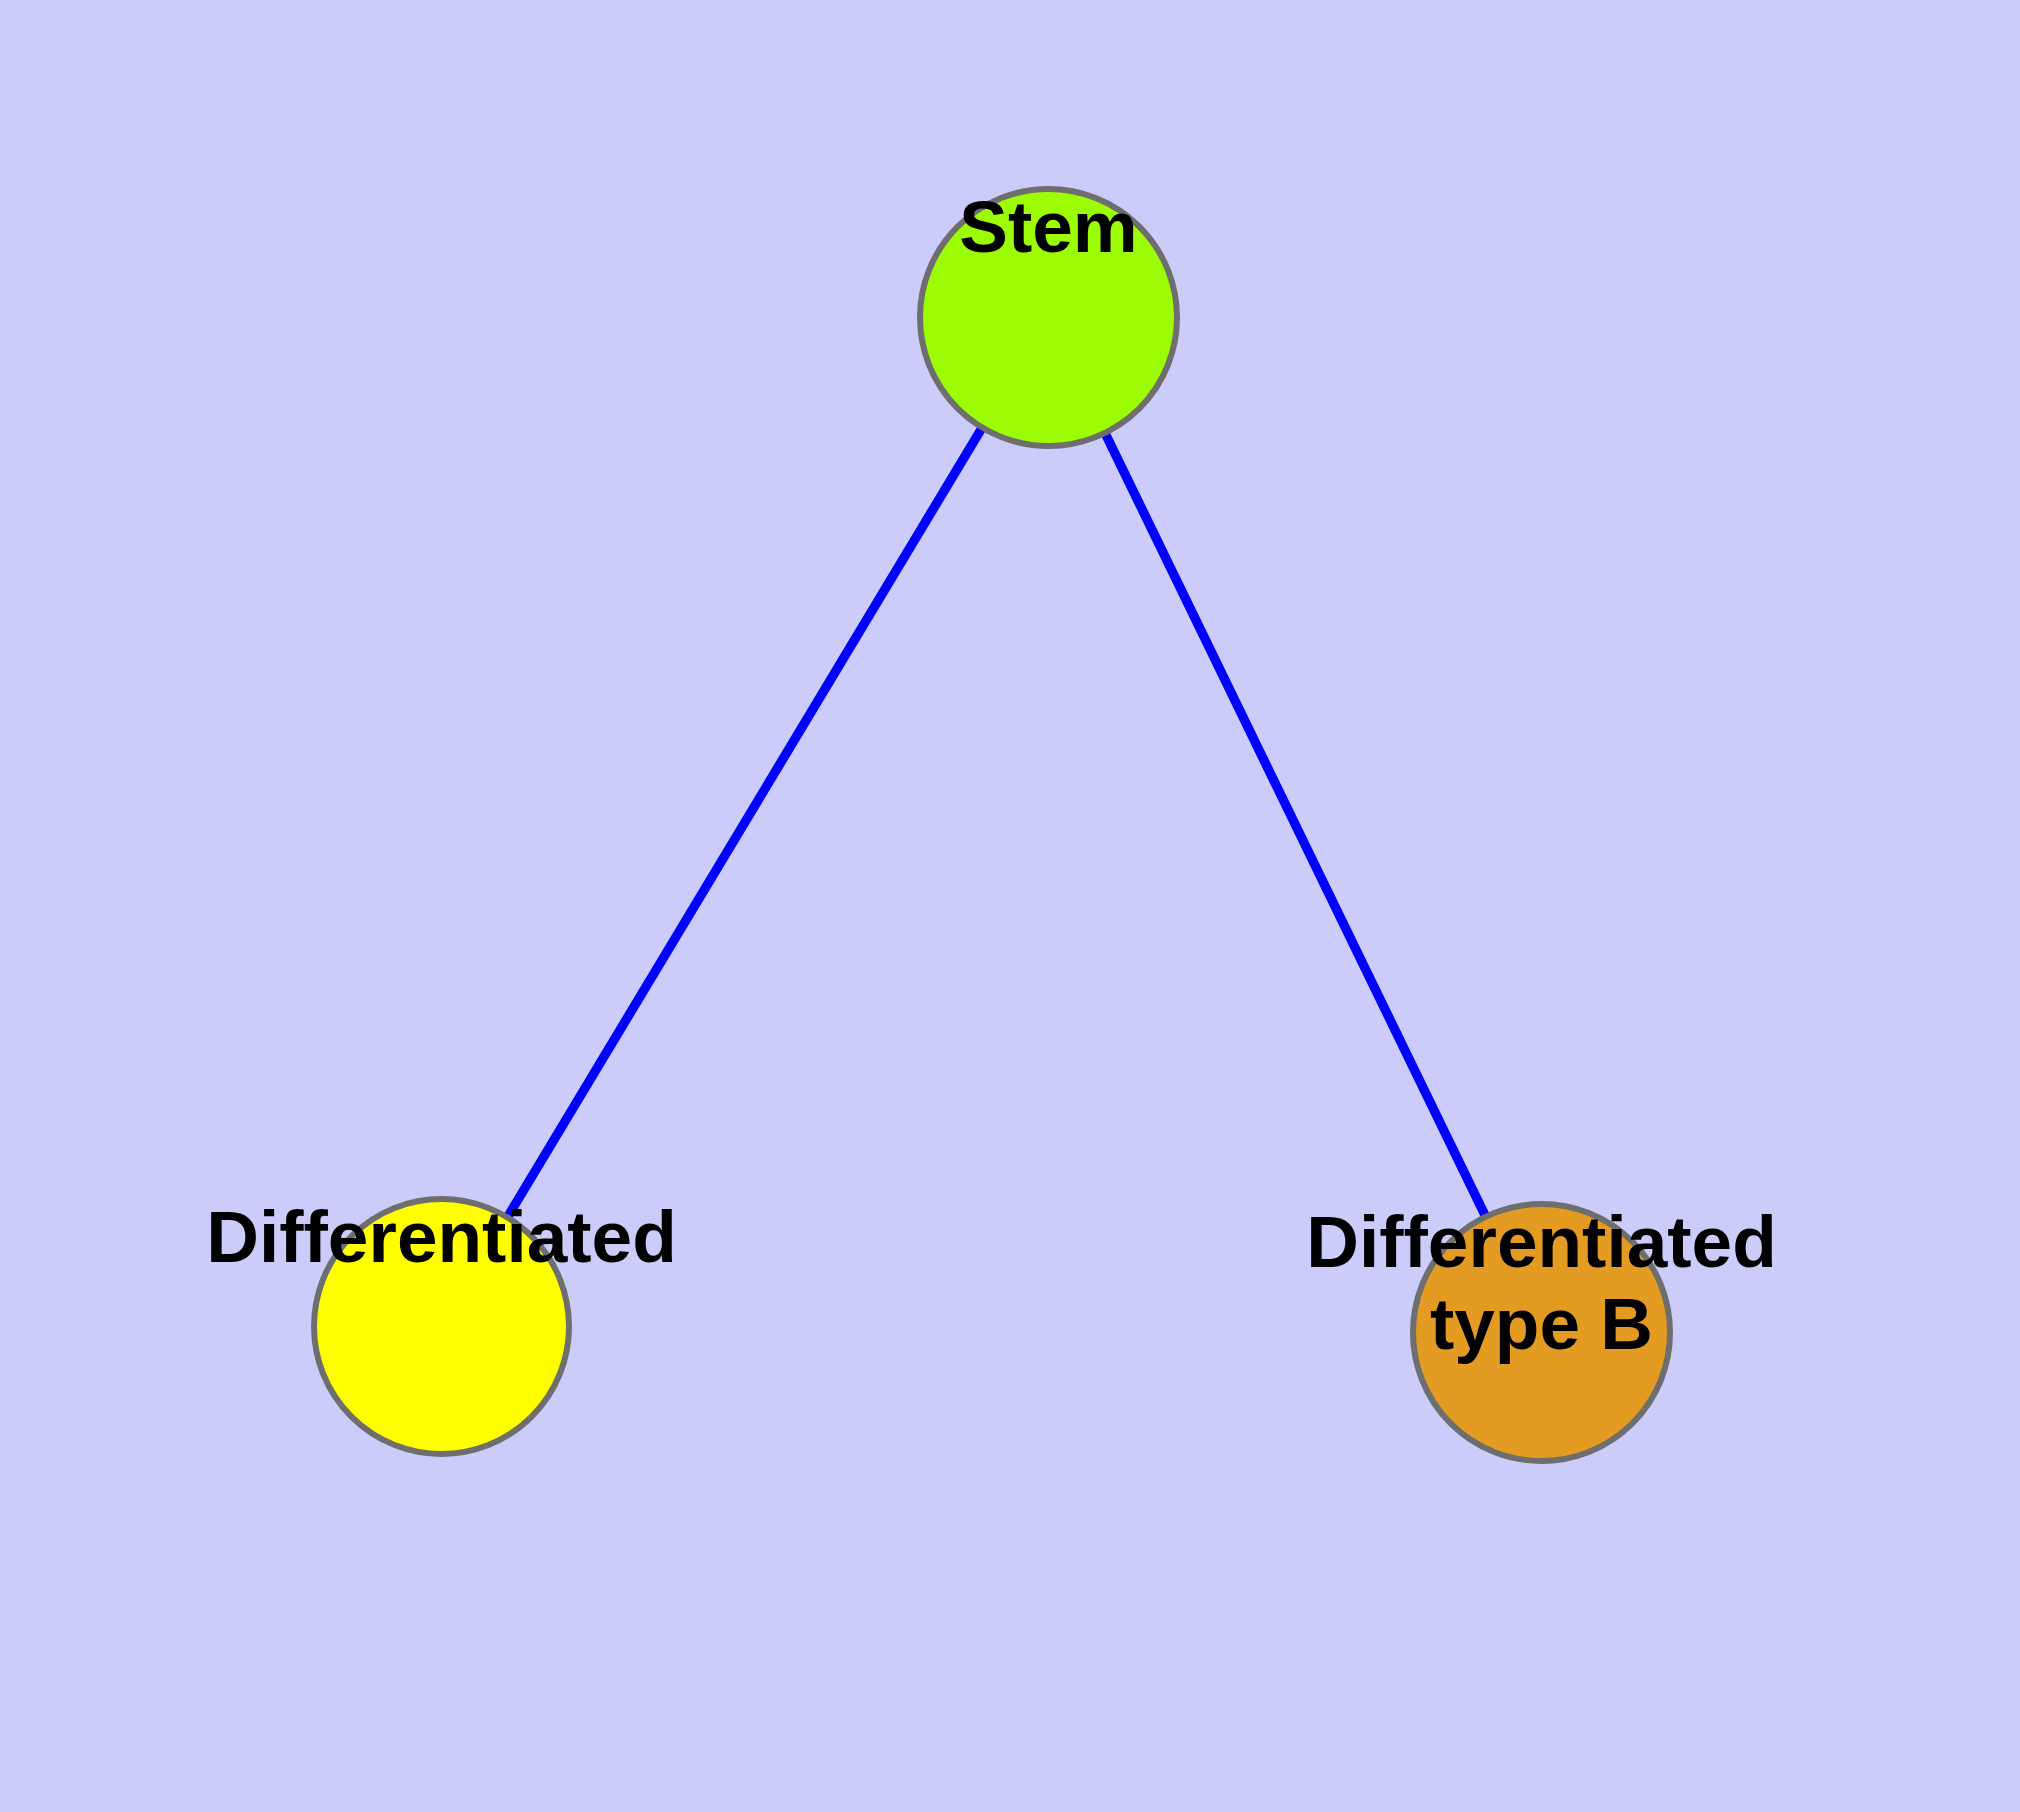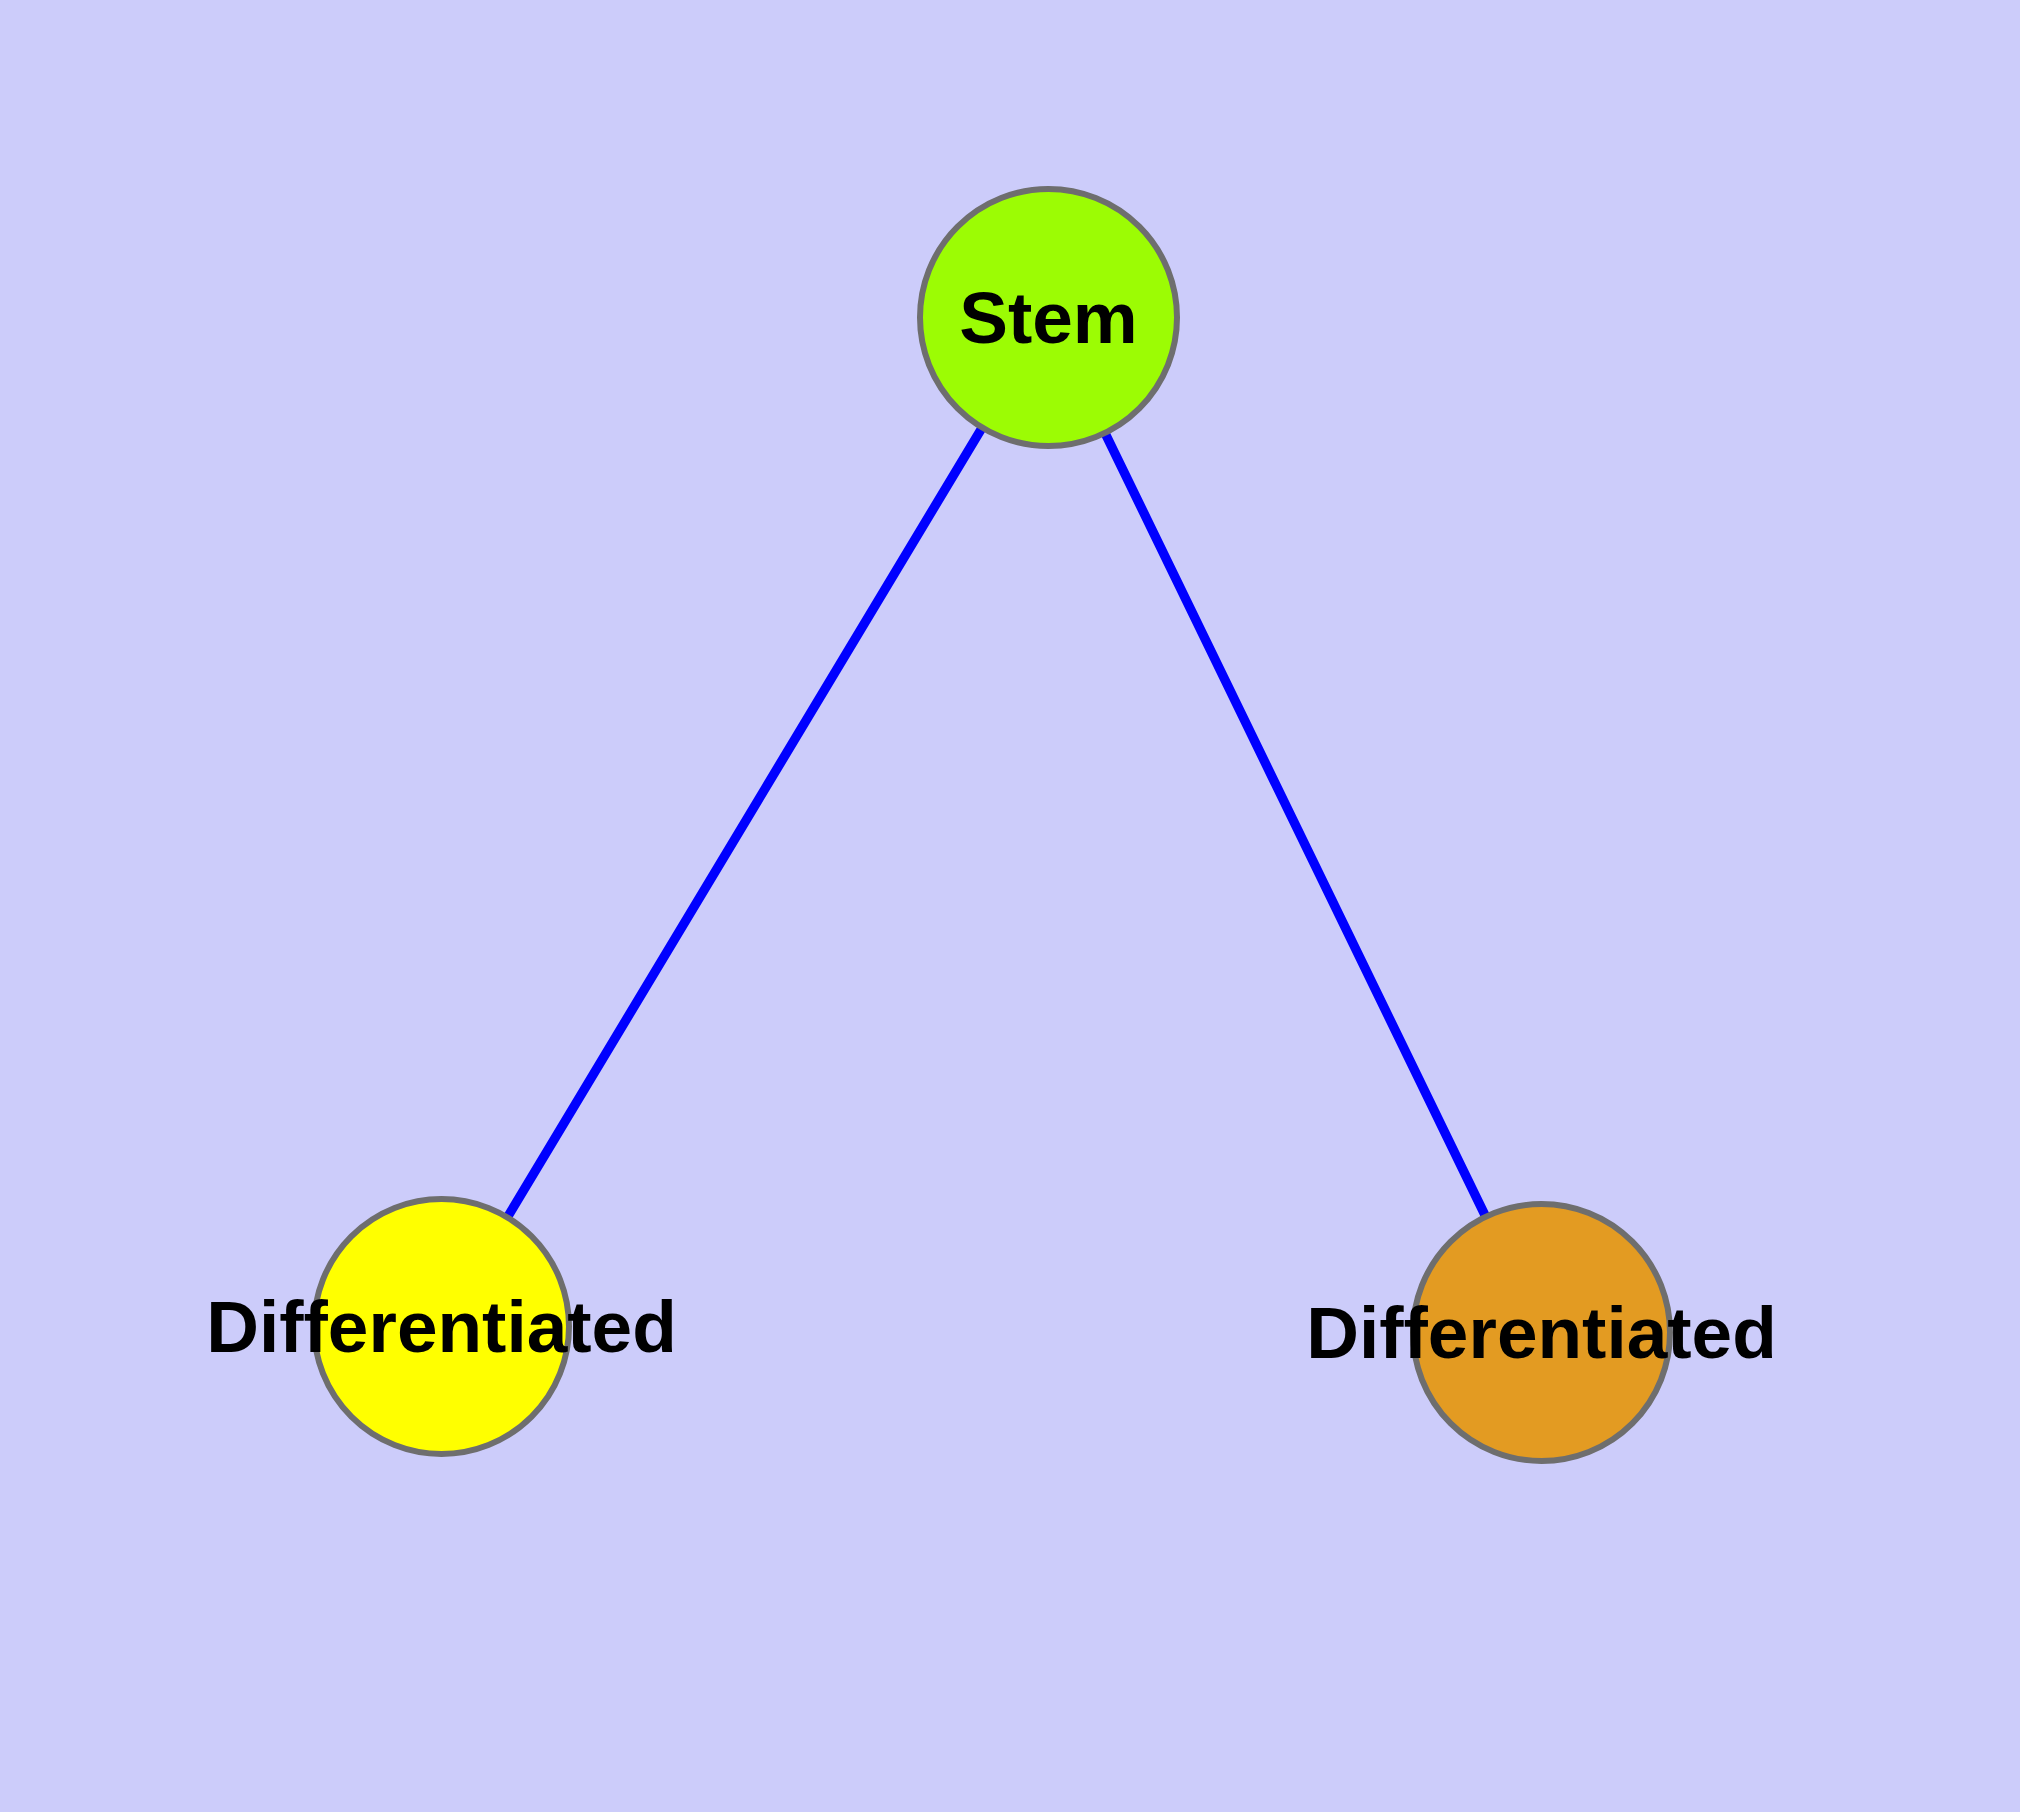--- a/index.html
+++ b/index.html
@@ -31,7 +31,6 @@
     position: absolute;
     z-index: 2;
     display: flex;
-    align-items: center;
     justify-content: center;
   }
   .node-circle {

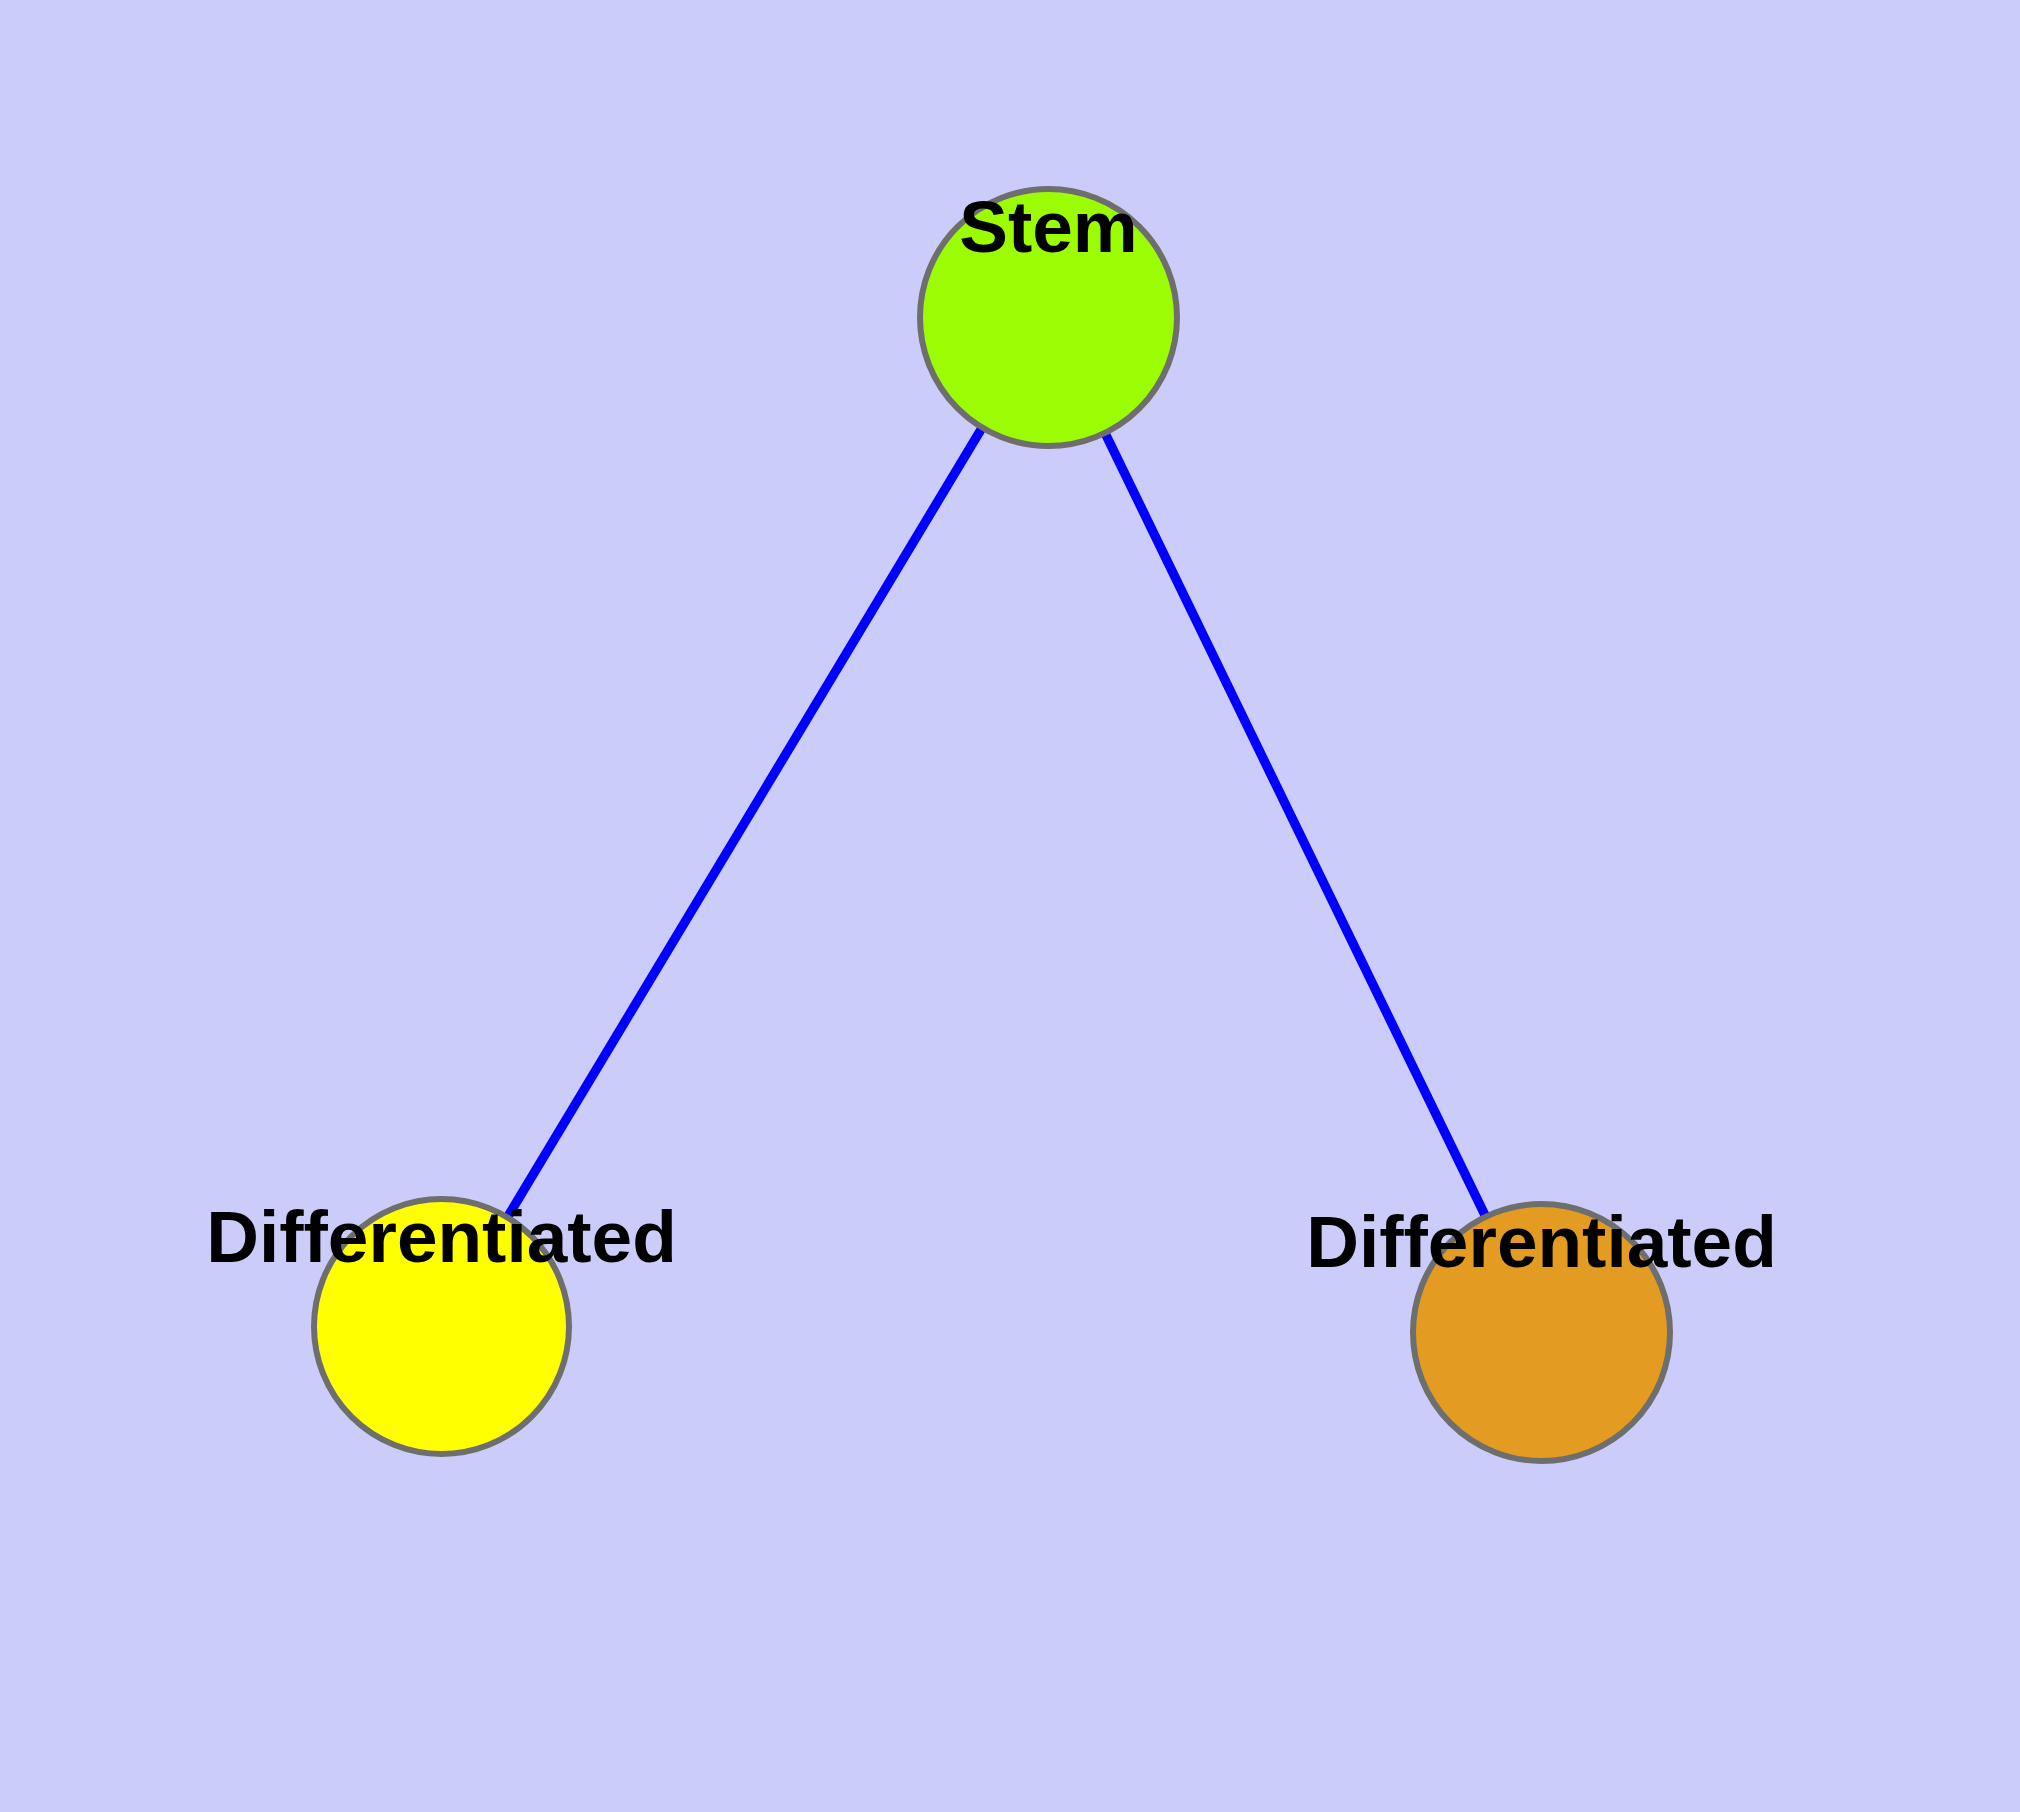--- a/index.html
+++ b/index.html
@@ -129,6 +129,7 @@
     <div class="node-circle" style="width: 263px; height: 263px; background: rgb(227, 155, 34); border-color: rgb(110, 110, 110);"></div>
     <div class="node-label" style="color: rgb(0, 0, 0);">
       <div>Differentiated</div>
+      <div>type B</div>
     </div>
   </div>
 

